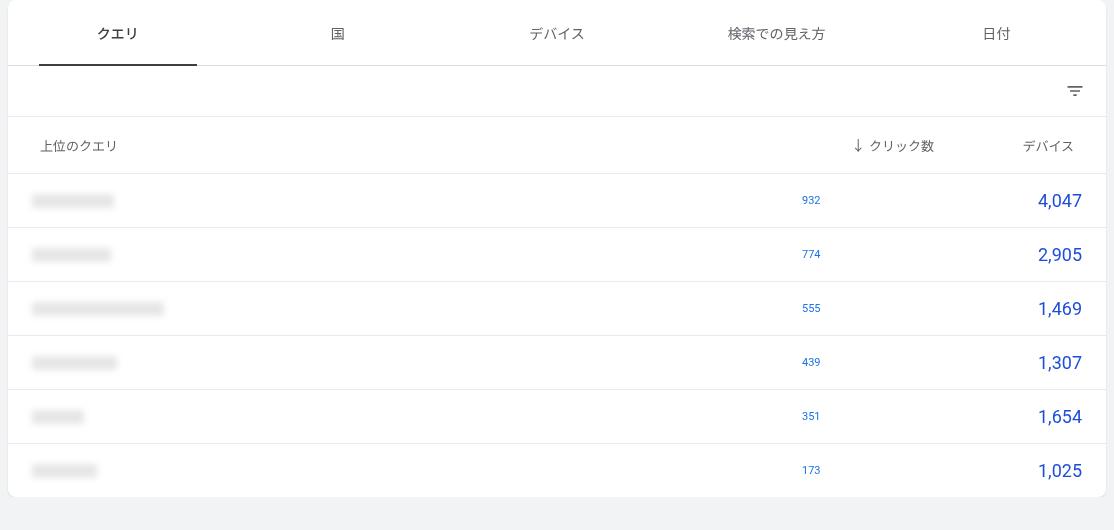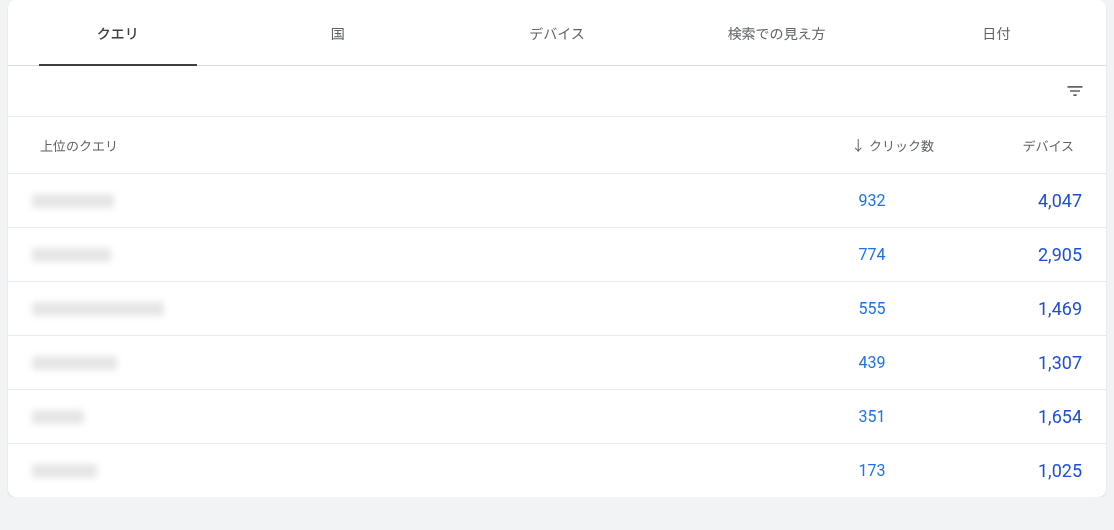--- a/index.html
+++ b/index.html
@@ -107,9 +107,9 @@
     }
     .cell-clicks {
       width: 140px;
-      text-align: center;
+      text-align: left;
       color: #1a73e8;
-      font-size: 16px;
+      font-size: 11px;
     }
     .cell-impressions {
       width: 140px;

